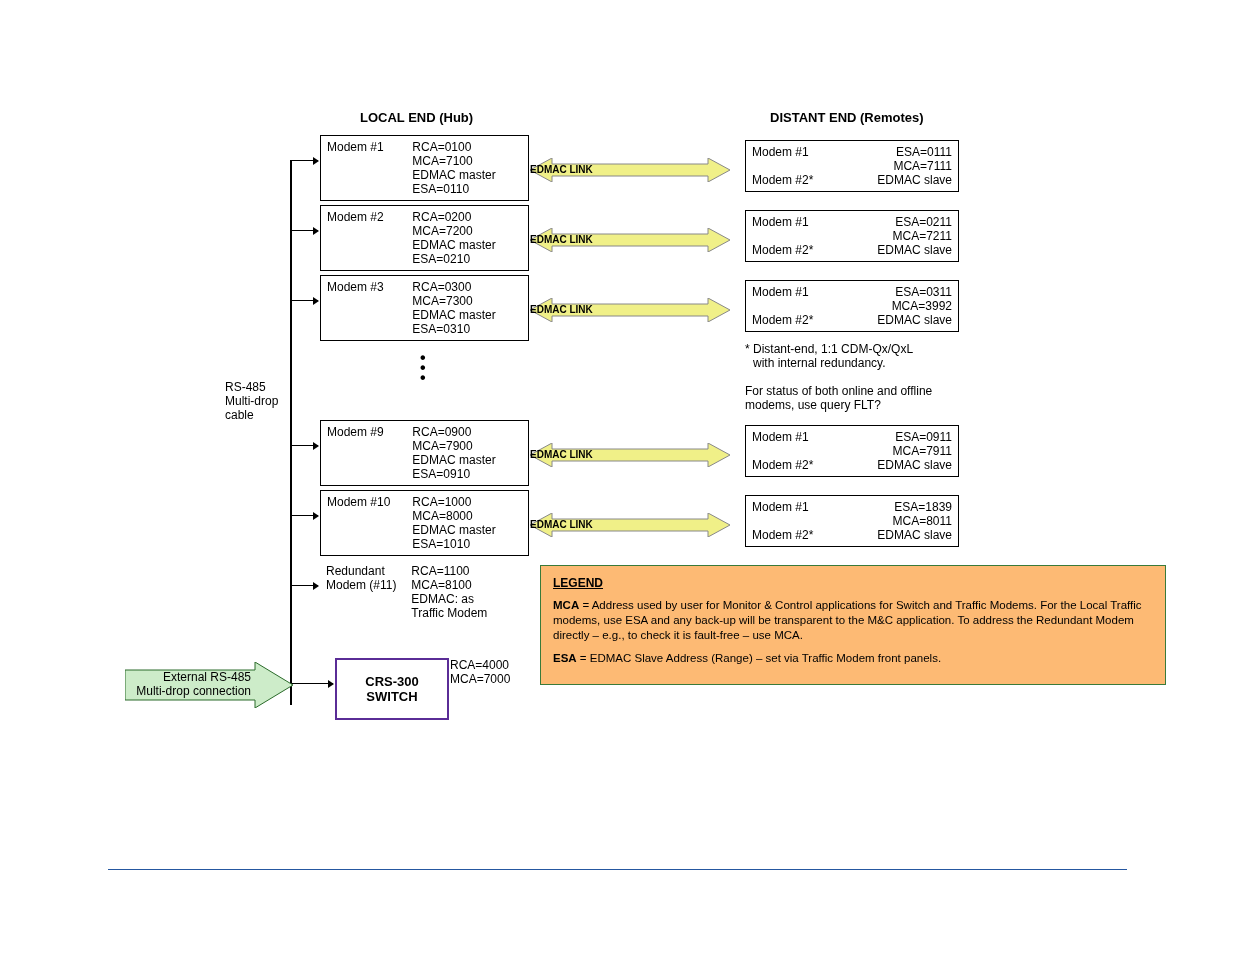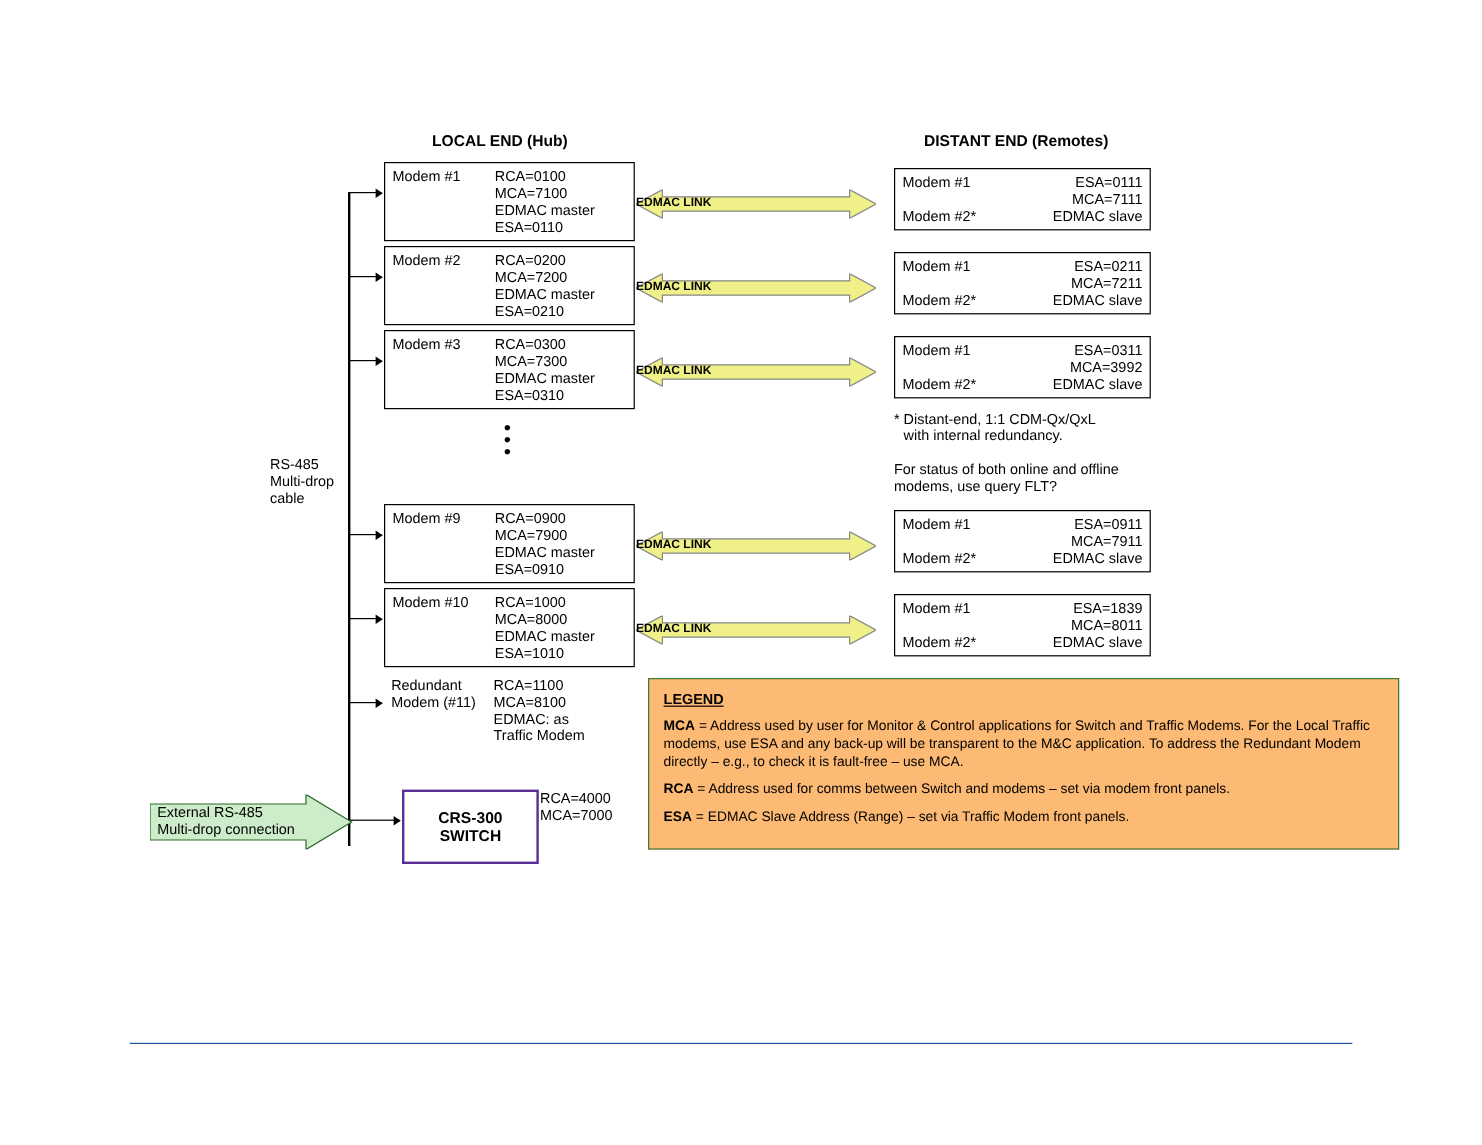--- a/index.html
+++ b/index.html
@@ -223,7 +223,6 @@
   <div class="legend">
     <div class="title">LEGEND</div>
     <p><span class="k">MCA</span><span> = Address used by user for Monitor &amp; Control applications for Switch and Traffic Modems. For the Local Traffic modems, use ESA and any back-up will be transparent to the M&amp;C application. To address the Redundant Modem directly – e.g., to check it is fault-free – use MCA.</span></p>
-    <p><span class="k">RCA</span><span> = Address used for comms between Switch and modems – set via modem front panels.</span></p>
     <p><span class="k">ESA</span><span> = EDMAC Slave Address (Range) – set via Traffic Modem front panels.</span></p>
   </div>
 

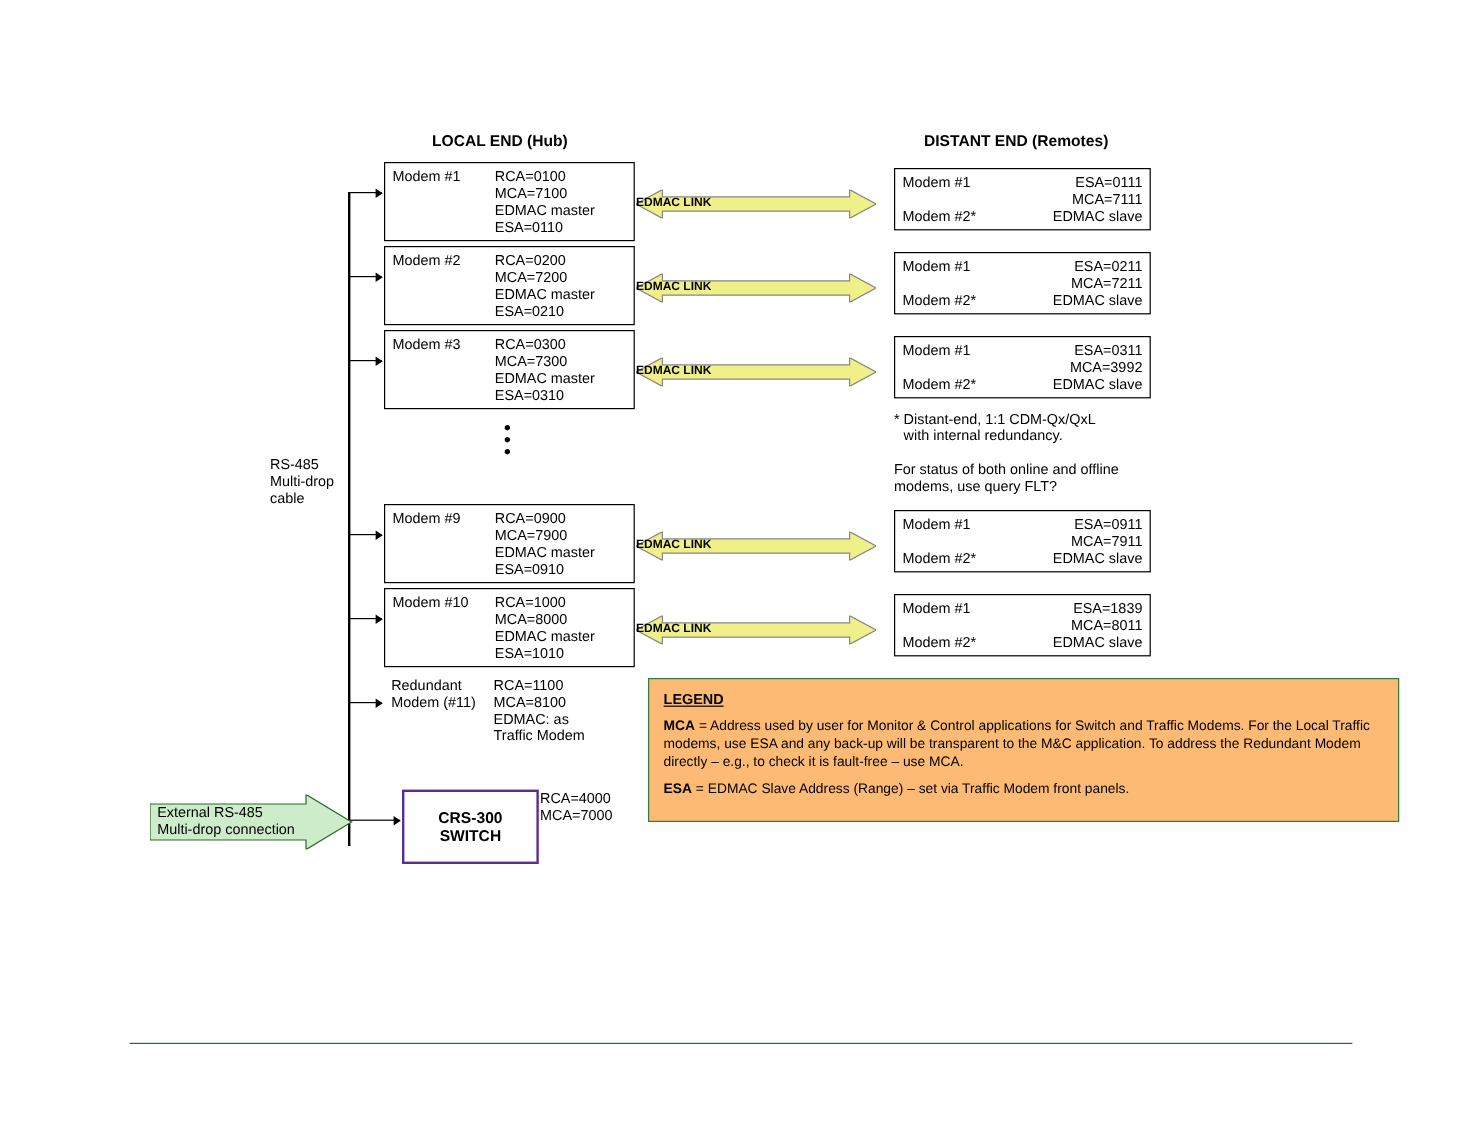--- a/index.html
+++ b/index.html
@@ -107,7 +107,7 @@
     <svg width="170" height="46">
           <polygon points="0,8 130,8 130,0 168,23 130,46 130,38 0,38" fill="#cdecc9" stroke="#2a6a2a" stroke-width="1"></polygon>
         </svg>
-    <div style="position:absolute;left:6px;top:8px;width:120px;text-align:left;font-size:12px;white-space:pre-line">External RS-485
+    <div style="position:absolute;left:6px;top:8px;width:120px;text-align:right;font-size:12px;white-space:pre-line">External RS-485
 Multi-drop connection</div>
   </div>
 

